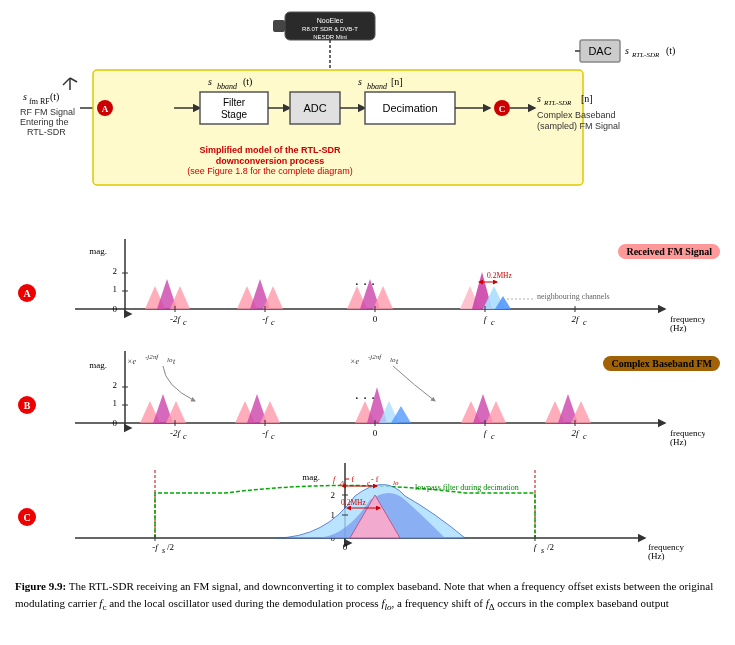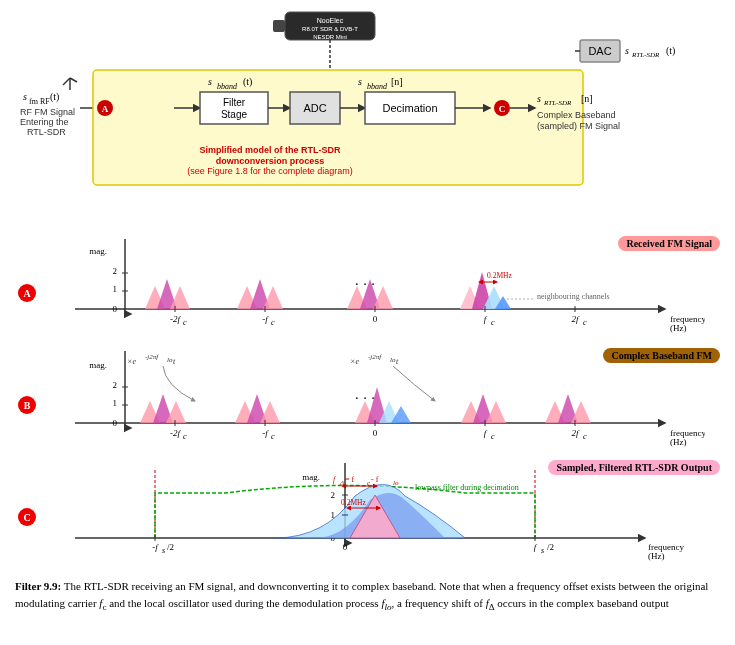--- a/index.html
+++ b/index.html
@@ -60,7 +60,7 @@
     .plot-title {
       position: absolute;
       right: 0;
-      top: 2px;
+      top: 10px;
       background: #ff9999;
       border-radius: 10px;
       padding: 2px 8px;

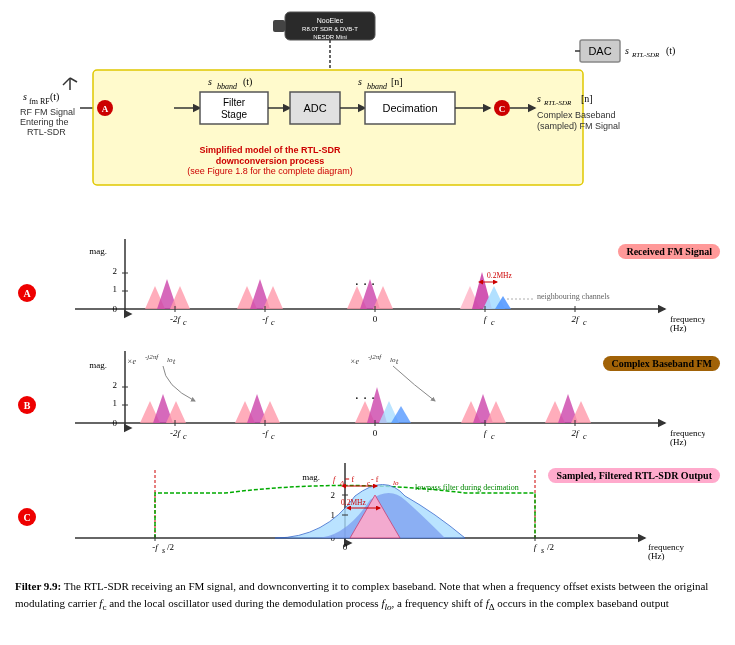--- a/index.html
+++ b/index.html
@@ -374,7 +374,6 @@
       <div class="badge">C</div>
     </div>
     <div class="plot-container">
-      <div class="plot-title pink">Sampled, Filtered RTL-SDR Output</div>
       <svg width="660" height="115" viewBox="0 0 660 115">
 
         <line x1="30" y1="80" x2="600" y2="80" stroke="#333" stroke-width="1.5" marker-end="url(#arrowAxisC)"></line>

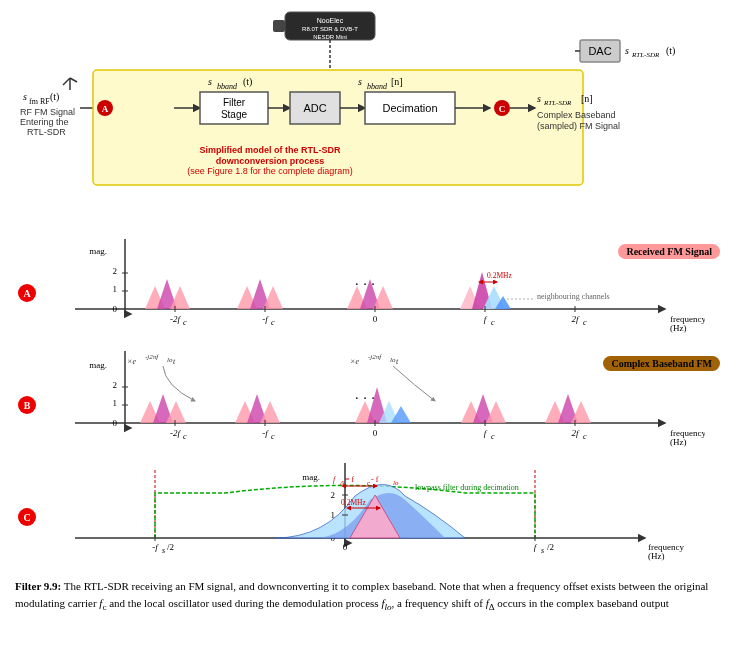--- a/index.html
+++ b/index.html
@@ -443,7 +443,7 @@
 </div>
 
 <div class="figure-caption">
-  <span class="bold">Filter 9.9:</span>
+  <span class="bold">Figure 9.9:</span>
   <span> The RTL-SDR receiving an FM signal, and downconverting it to complex baseband. Note that when a frequency offset exists between the original modulating carrier <em>f</em><sub>c</sub> and the local oscillator used during the demodulation process <em>f</em><sub><em>lo</em></sub>, a frequency shift of <em>f</em><sub>Δ</sub> occurs in the complex baseband output</span>
 </div>
 

